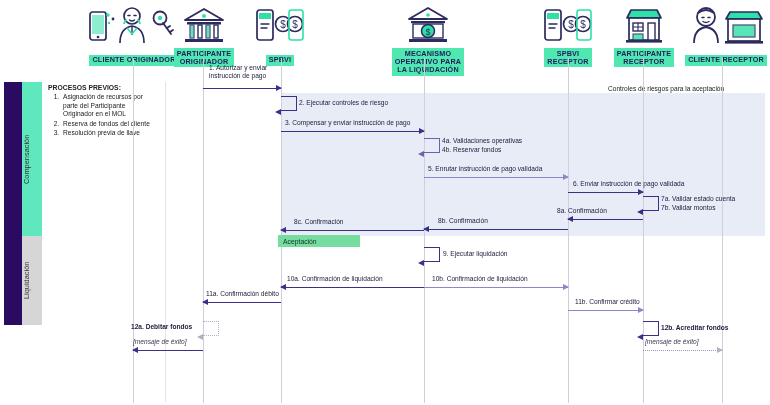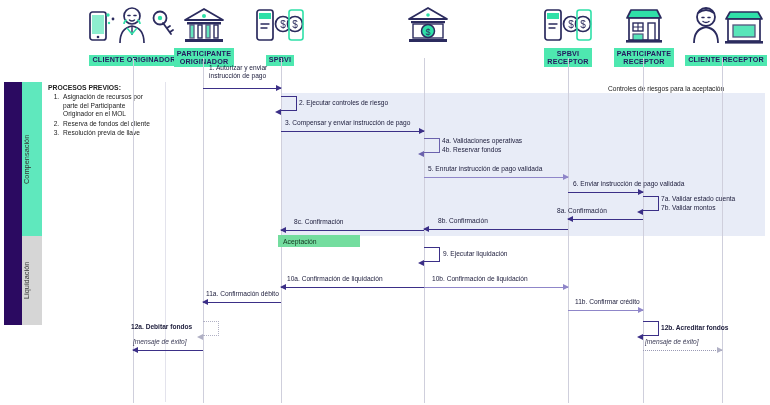--- a/index.html
+++ b/index.html
@@ -163,6 +163,9 @@
         <rect x="5" y="35" width="38" height="3" fill="#2b2b5e"></rect>
       </svg>
     </div>
+    <span class="tag">MECANISMO
+OPERATIVO PARA
+LA LIQUIDACIÓN</span>
   </div>
 
   <div class="actor" style="left:538px;top:4px;width:60px;">

